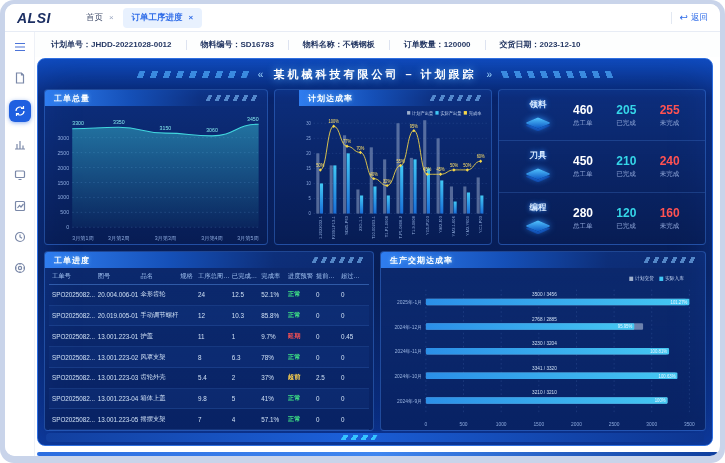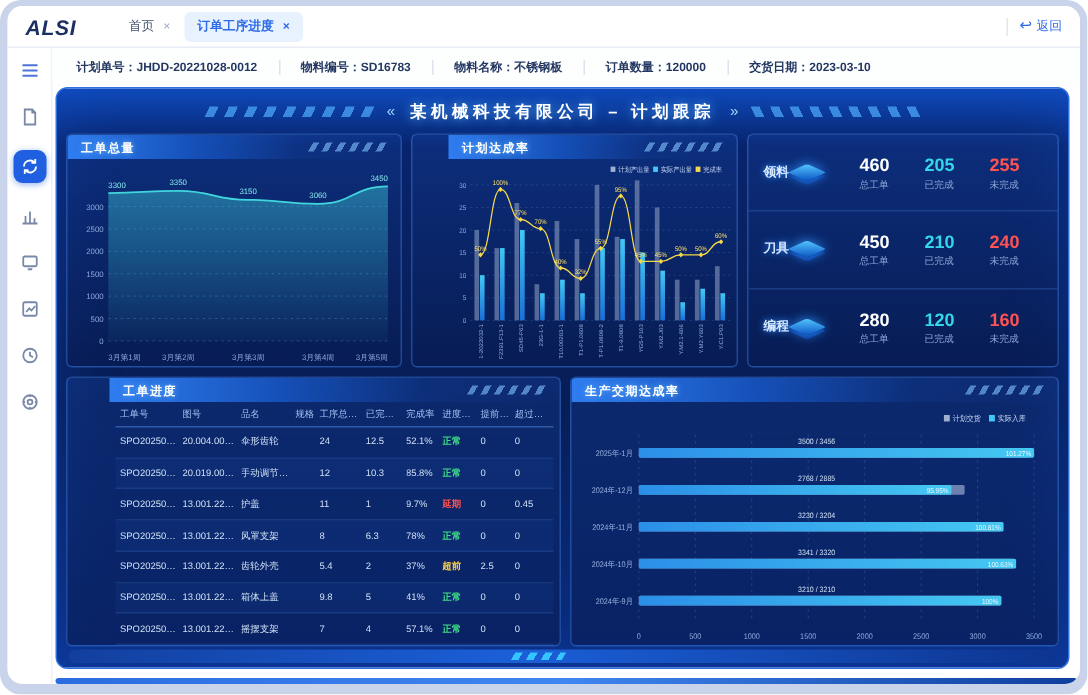--- a/index.html
+++ b/index.html
@@ -219,7 +219,7 @@
               <b>订单数量：120000</b>
             </div>
             <div class="info-item">
-              <b>交货日期：2023-03-10</b>
+              <b>交货日期：2023-12-10</b>
             </div>
           </div>
 

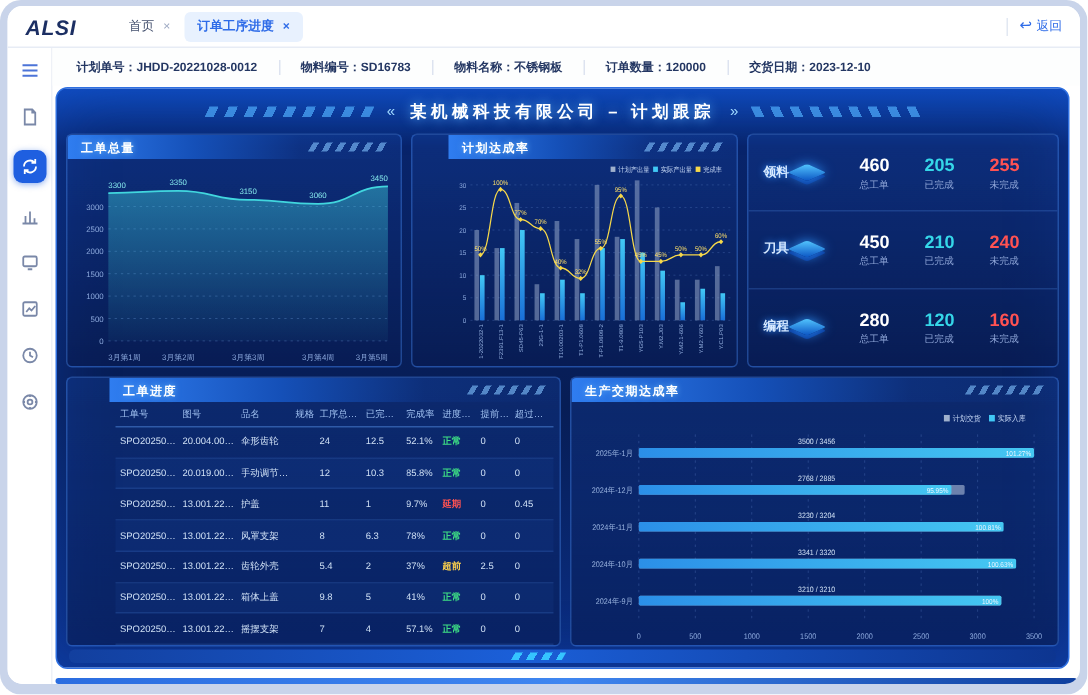--- a/index.html
+++ b/index.html
@@ -93,7 +93,7 @@
     align-items:center; padding:0 8px 0 10px;
     border-bottom:1px solid rgba(80,140,230,.25); }
   .alert-row:last-child { border-bottom:none; }
-  .alert-id { display:flex; flex-direction:row; align-items:center; gap:3px; }
+  .alert-id { display:flex; flex-direction:column; align-items:center; gap:3px; }
   .alert-name { color:#d8eaff; font-size:8.5px; font-weight:bold;
     text-shadow:0 0 5px #2f8cff; }
   .gem { width:18px; height:18px; background:linear-gradient(135deg,#53c6ff,#0b55c4);

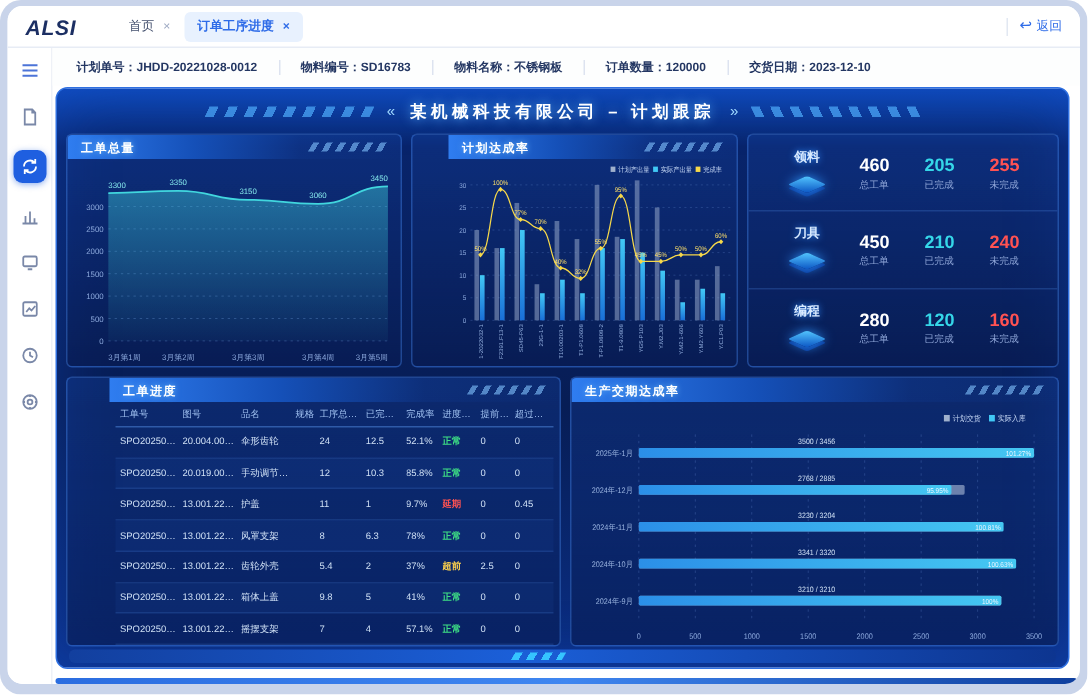--- a/index.html
+++ b/index.html
@@ -85,7 +85,7 @@
   .p1 { width:224px; flex:0 0 auto; }
   .p2 { width:218px; flex:0 0 auto;padding-left:24px; }
   .p3 { flex:1; }
-  .p4 { width:330px; flex:0 0 auto;padding-left:28px; }
+  .p4 { width:330px; flex:0 0 auto; }
   .p5 { flex:1; }
 
   

